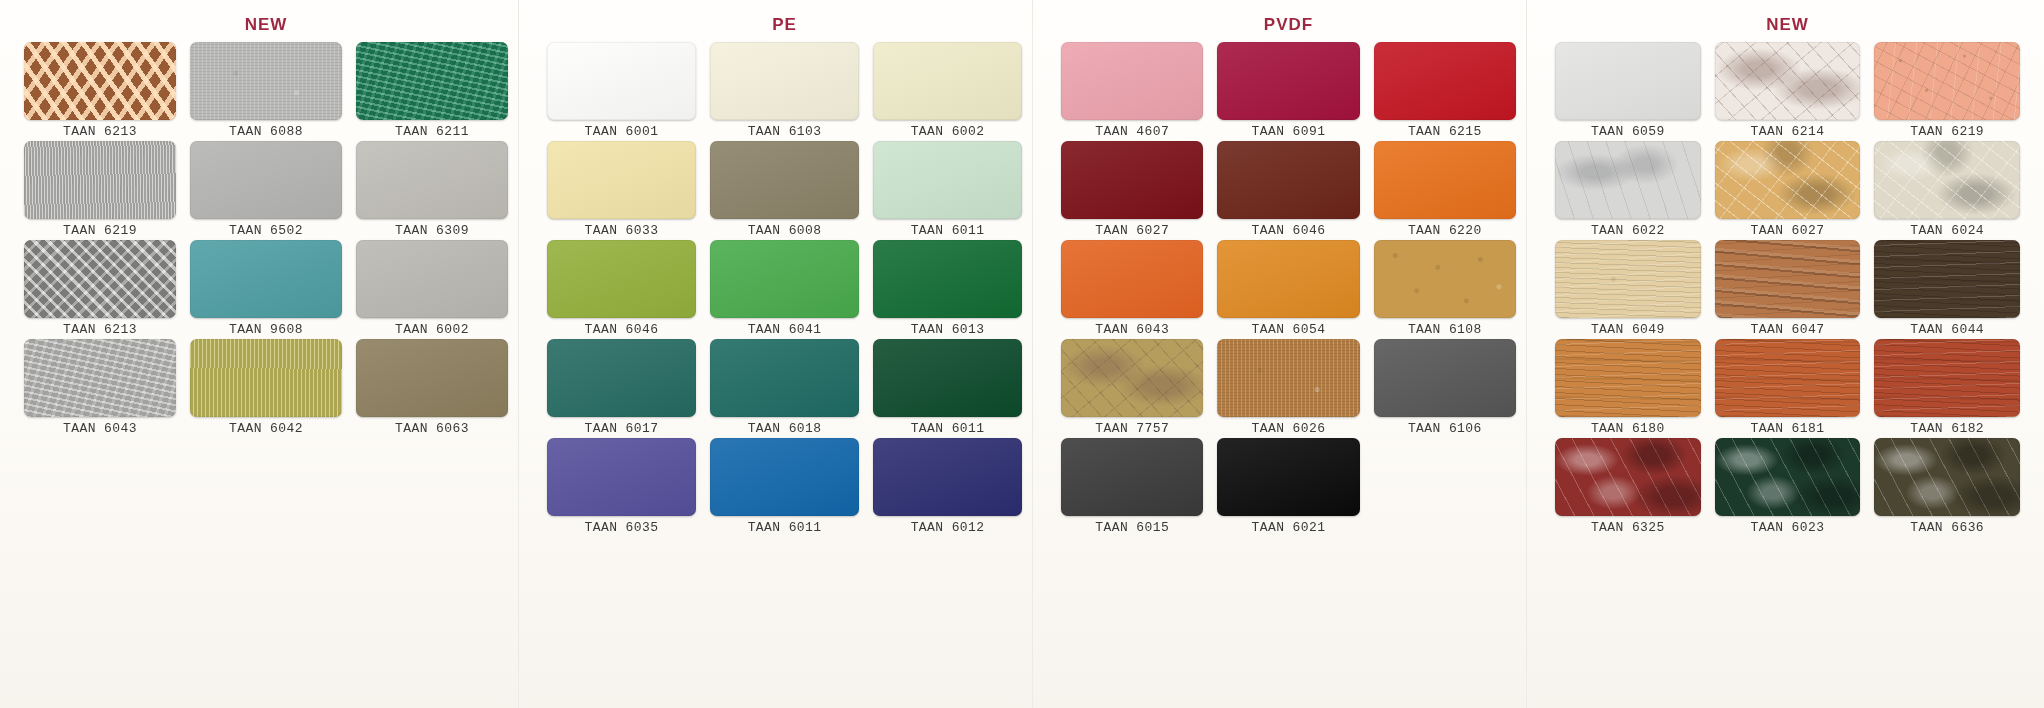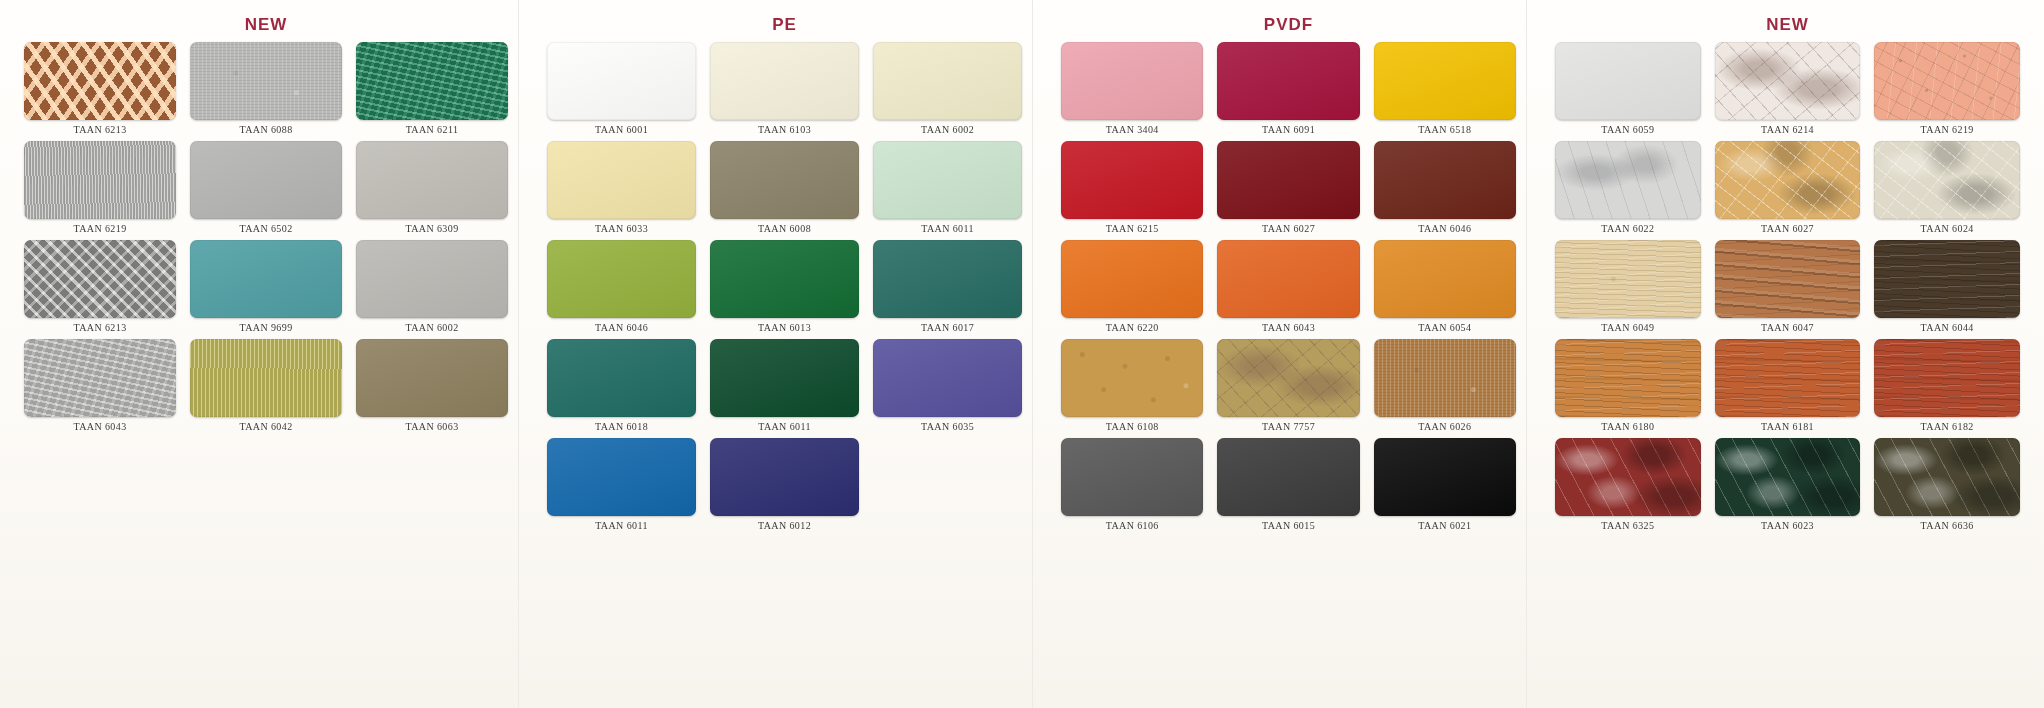--- a/index.html
+++ b/index.html
@@ -62,11 +62,11 @@
   }
   .label{
     margin-top:4px;
-    font-size:10px;
+    font-size:13px;
     color:#3a3a3a;
     letter-spacing:0.4px;
     white-space:nowrap;
-    font-family:Liberation Serif, serif;
+    font-family:Liberation Mono, monospace;
   }
   
   .tex-diamond{

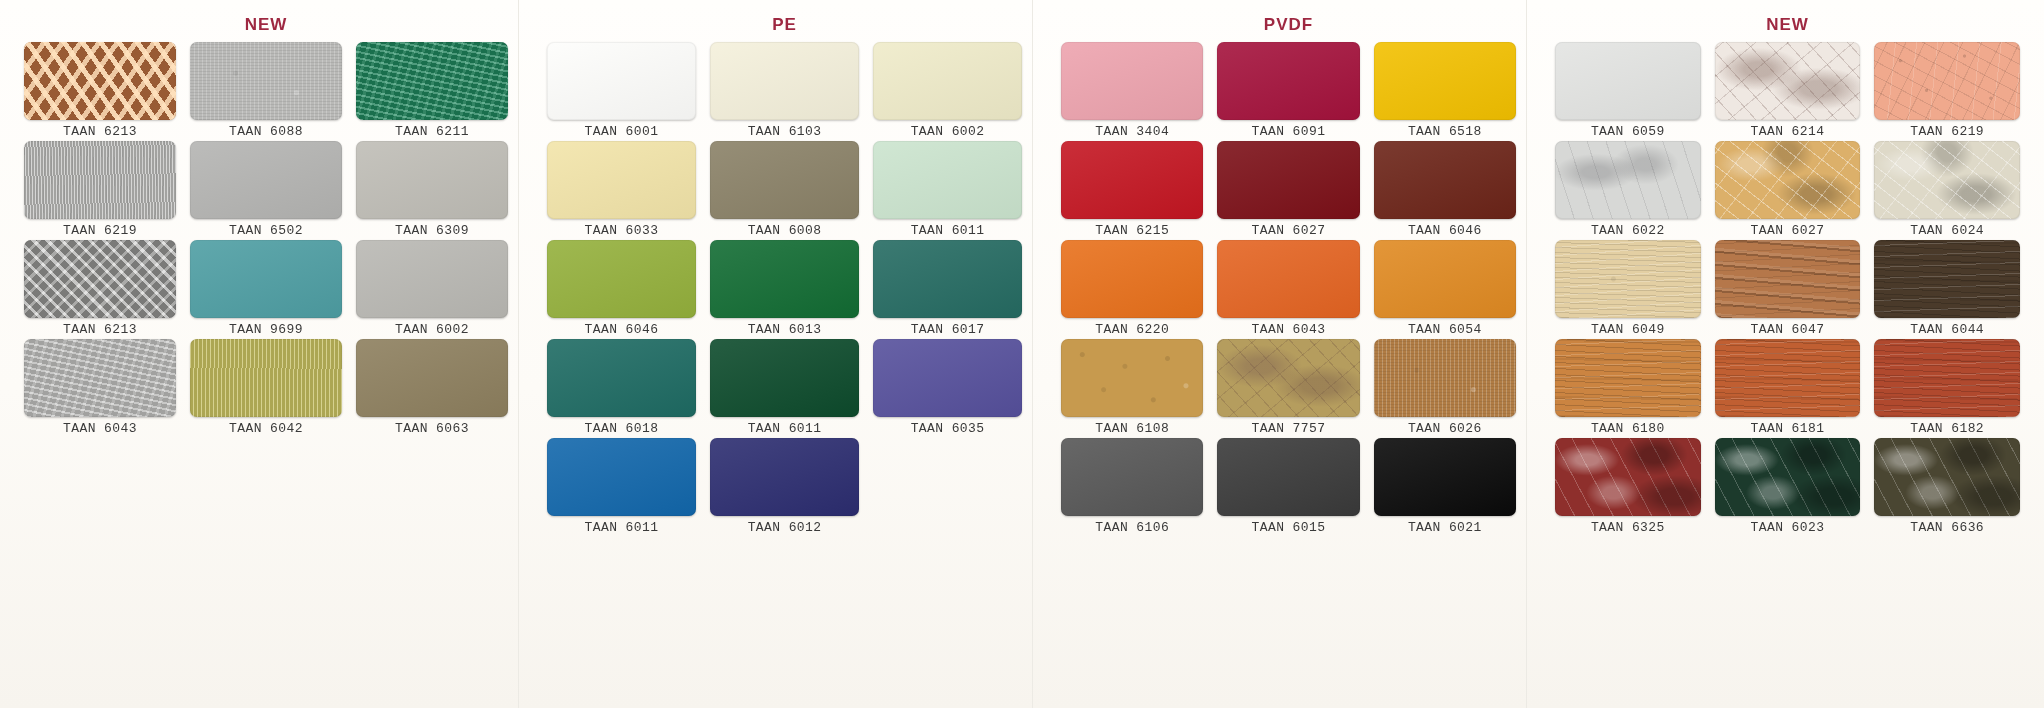--- a/index.html
+++ b/index.html
@@ -354,7 +354,7 @@
           <div class="swatch" style="background: rgb(237, 163, 174);">
             <div class="tex tex-flat"></div>
           </div>
-          <div class="label">TAAN 3404</div>
+          <div class="label">TAAN 4607</div>
         </div>
         <div class="cell">
           <div class="swatch" style="background: rgb(164, 18, 60);">

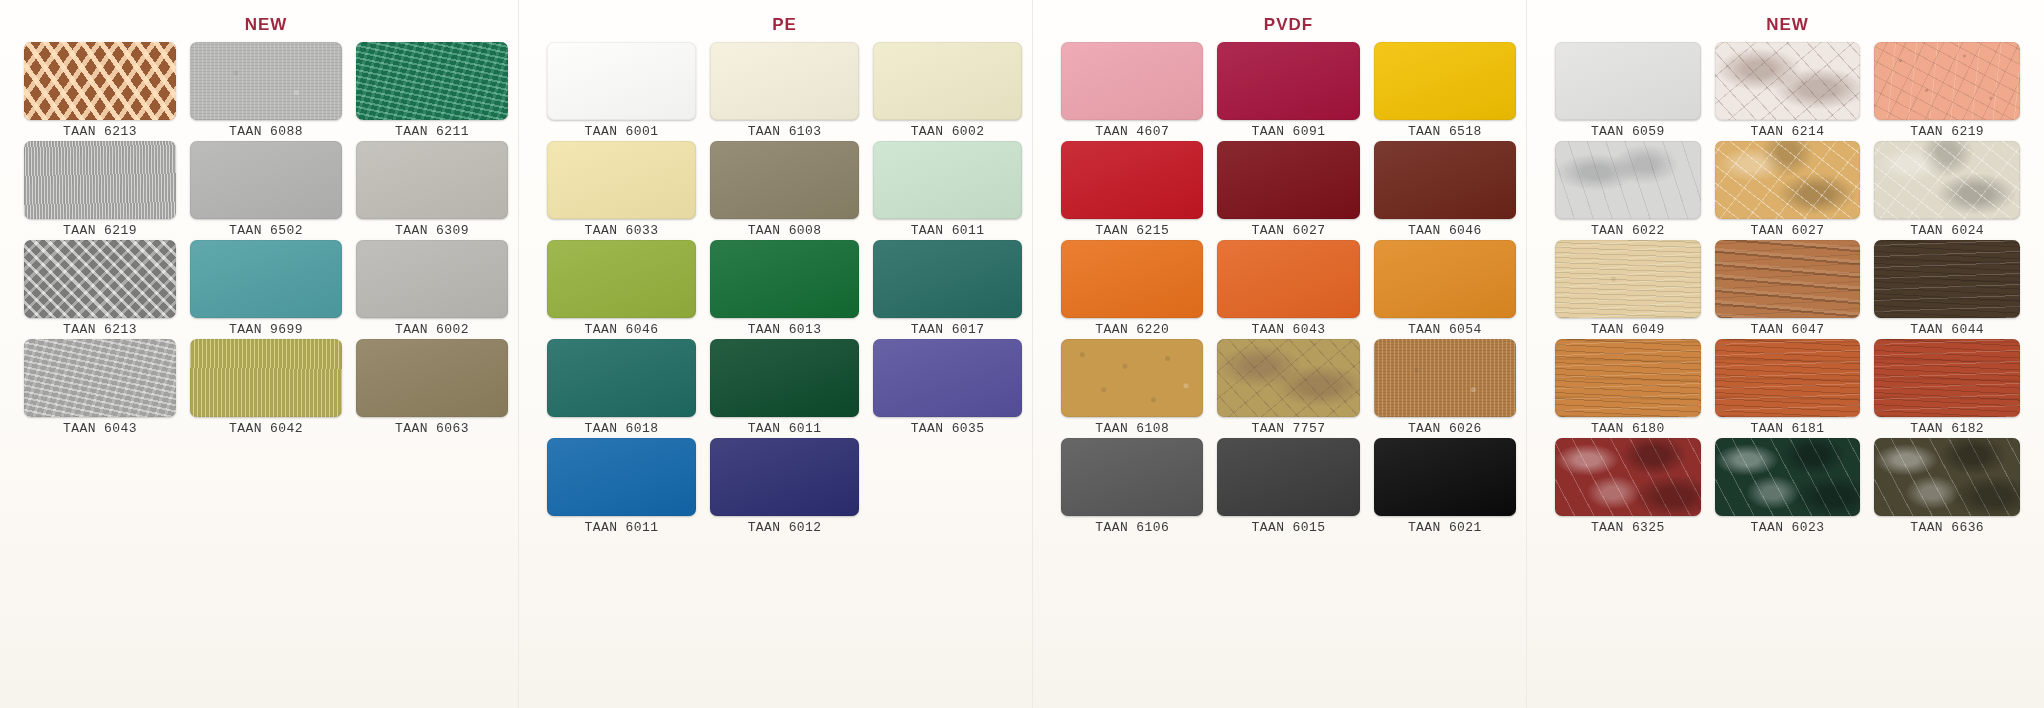--- a/index.html
+++ b/index.html
@@ -363,12 +363,6 @@
           <div class="label">TAAN 6091</div>
         </div>
         <div class="cell">
-          <div class="swatch" style="background: rgb(242, 192, 0);">
-            <div class="tex tex-flat"></div>
-          </div>
-          <div class="label">TAAN 6518</div>
-        </div>
-        <div class="cell">
           <div class="swatch" style="background: rgb(196, 22, 34);">
             <div class="tex tex-flat"></div>
           </div>

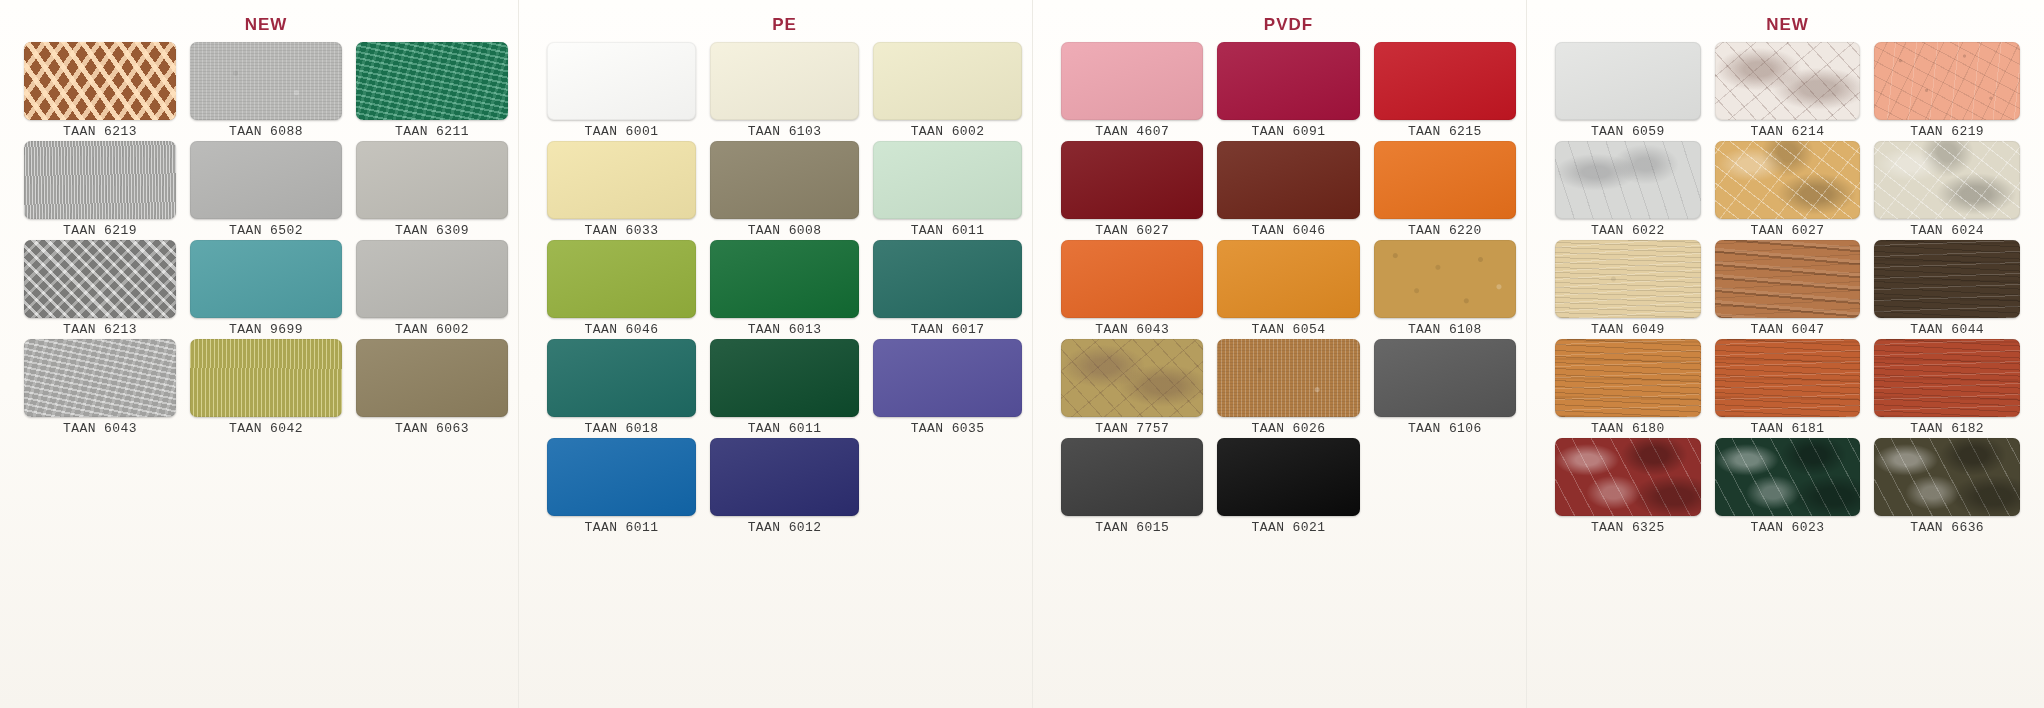--- a/index.html
+++ b/index.html
@@ -230,7 +230,7 @@
           <div class="swatch" style="background: rgb(78, 158, 163);">
             <div class="tex tex-flat"></div>
           </div>
-          <div class="label">TAAN 9699</div>
+          <div class="label">TAAN 9608</div>
         </div>
         <div class="cell">
           <div class="swatch" style="background: rgb(185, 184, 179);">

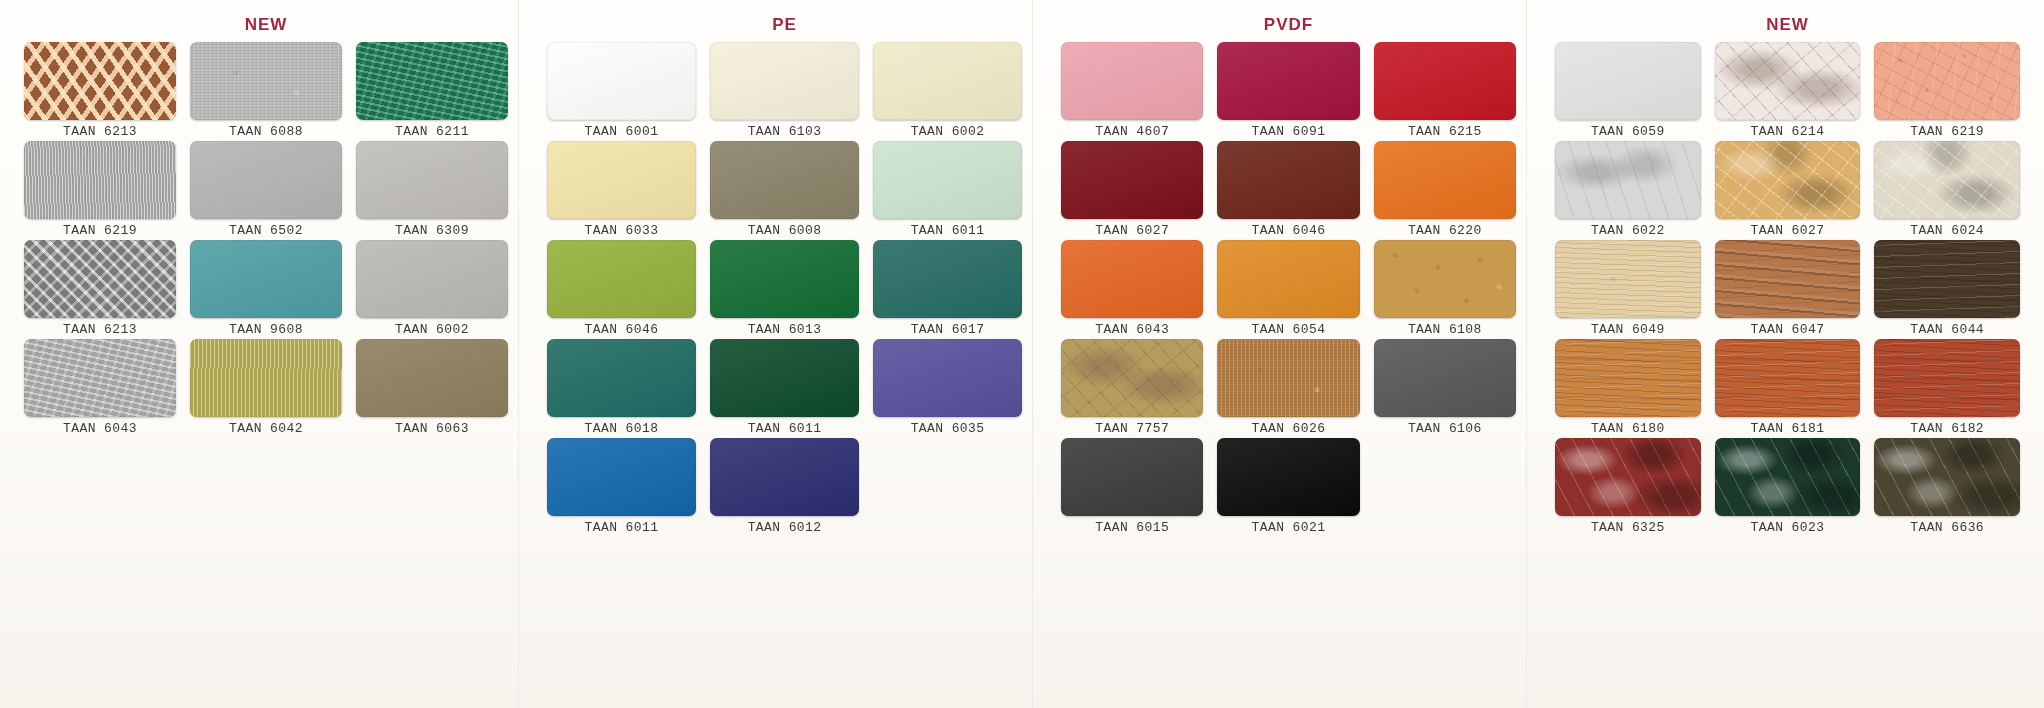--- a/index.html
+++ b/index.html
@@ -304,6 +304,12 @@
           <div class="label">TAAN 6046</div>
         </div>
         <div class="cell">
+          <div class="swatch" style="background: rgb(73, 171, 76);">
+            <div class="tex tex-flat"></div>
+          </div>
+          <div class="label">TAAN 6041</div>
+        </div>
+        <div class="cell">
           <div class="swatch" style="background: rgb(18, 108, 51);">
             <div class="tex tex-flat"></div>
           </div>

